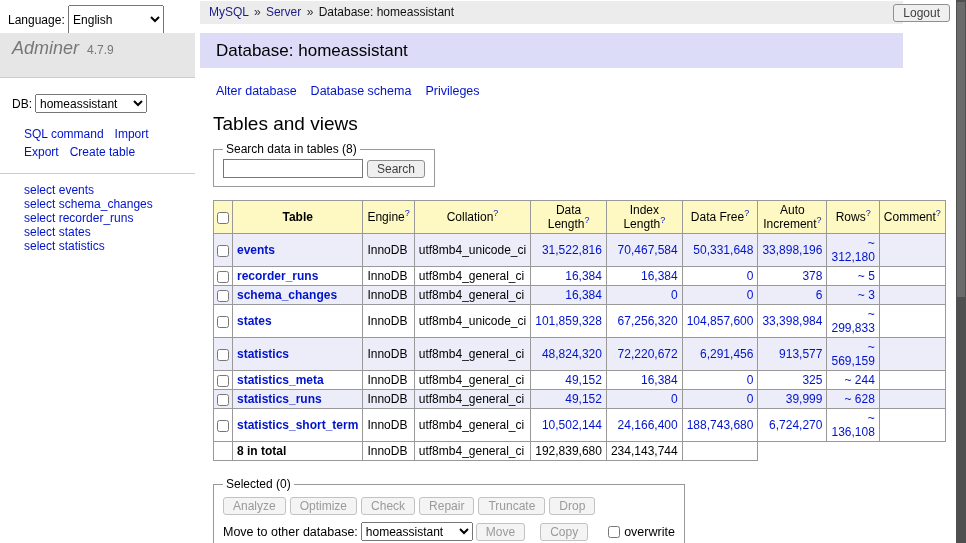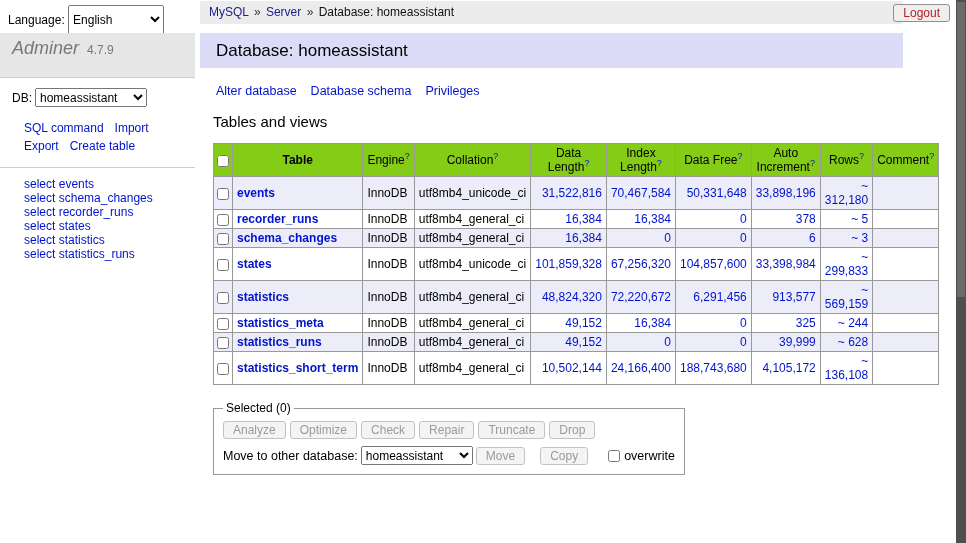--- a/index.html
+++ b/index.html
@@ -23,7 +23,7 @@
   .breadcrumb .sep { color:#333; margin:0 2px; }
   button {
     font-size:12px; background:#efefef; border:1px solid #8f8f8f;
-    border-radius:3px; padding:1px 9px; color:#b91c1c; cursor:pointer;
+    border-radius:3px; padding:1px 9px; color:#404040; cursor:pointer;
   }
   button:disabled { color:#9a9a9a; border-color:#c2c2c2; background:#f4f4f4; cursor:default; }
   .logout { position:absolute; top:4px; right:16px; }

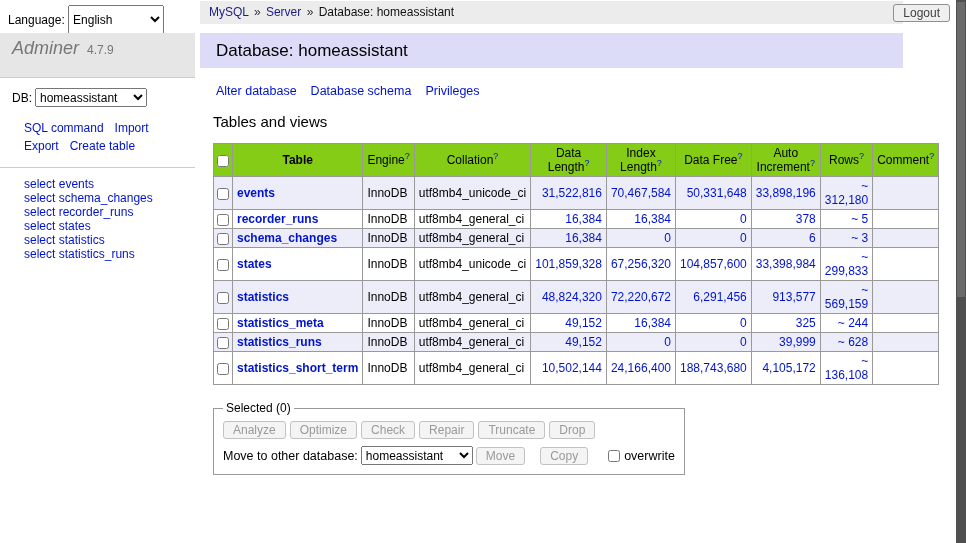--- a/index.html
+++ b/index.html
@@ -36,7 +36,7 @@
   }
   .sidebar h1 .app-name { color:#777; }
   .sidebar h1 .ver { font-size:12px; font-style:normal; margin-left:3px; }
-  .db-row { padding:10px 12px 10px; font-size:12px; }
+  .db-row { padding:16px 12px 10px; font-size:12px; }
   .db-row select { width:112px; height:19px; font-size:12px; margin-left:3px; }
   .menu-links { margin:0; padding:2px 24px 12px; font-size:12px; line-height:18px; border-bottom:1px solid #ccc; }
   .menu-links a { margin-right:11px; }

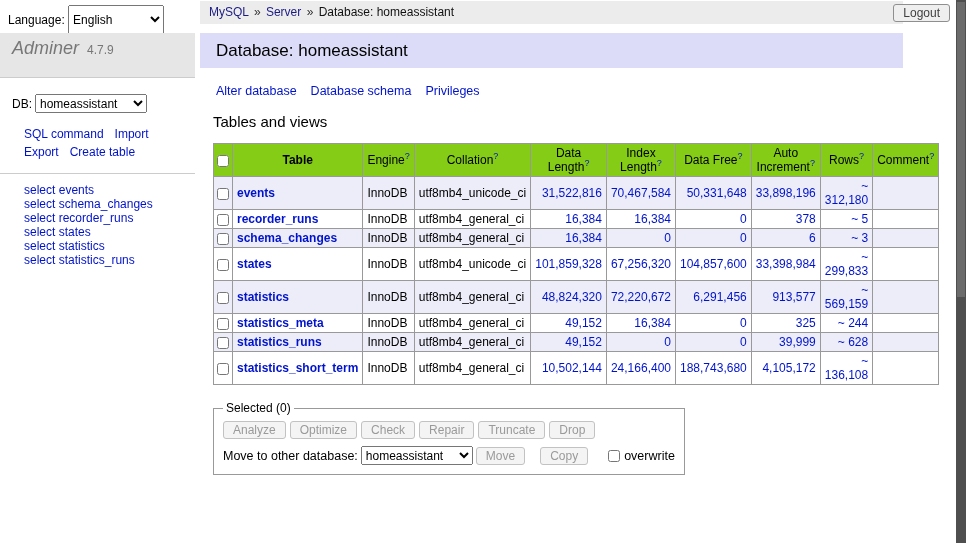--- a/index.html
+++ b/index.html
@@ -53,7 +53,7 @@
   .links { font-size:12.5px; }
   .top-links { margin:16px 0 0 16px; }
   .top-links a { margin-right:14px; }
-  h3.sec { font-weight:normal; font-size:15px; margin:15px 0 0 13px; }
+  h3.sec { font-weight:normal; font-size:19px; margin:15px 0 0 13px; }
 
   fieldset {
     display:inline-block; border:1px solid #999; margin:7px 0 0 13px;

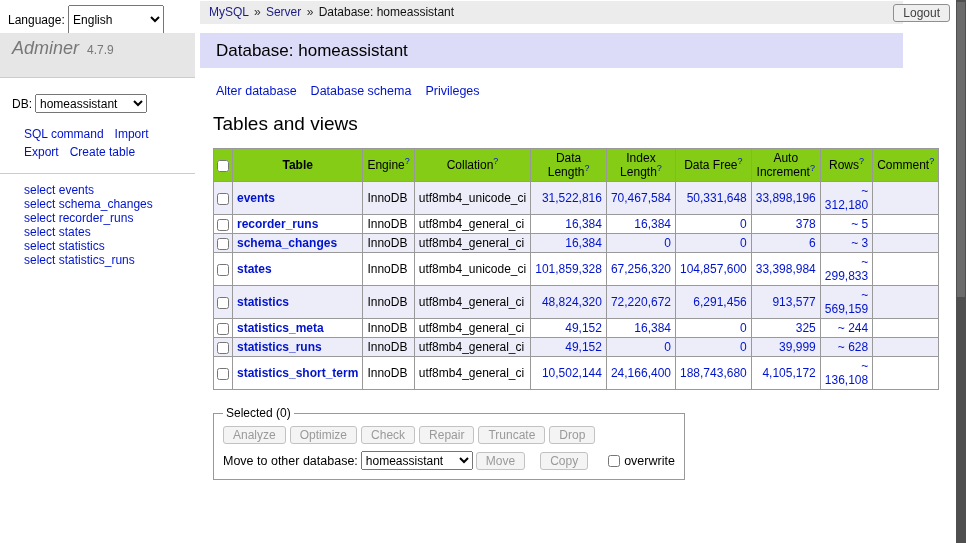--- a/index.html
+++ b/index.html
@@ -142,6 +142,10 @@
 
     <h3 class="sec" data-name="tables-and-views-heading">Tables and views</h3>
 
+    <fieldset class="search-fs" data-name="search-fieldset">
+      <legend data-name="search-legend">Search data in tables (8)</legend>
+      <input type="text" class="search-input" data-name="search-input" value="" style=""><button data-name="search-button">Search</button>
+    </fieldset>
 
     <table class="tables" data-name="tables-table">
       <colgroup>

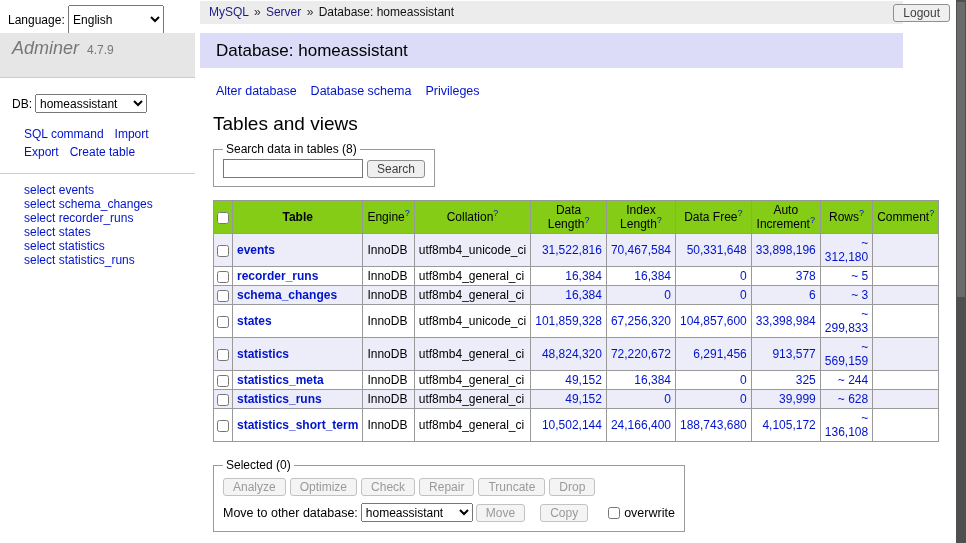--- a/index.html
+++ b/index.html
@@ -65,7 +65,7 @@
   
   table.tables { border-collapse:collapse; margin:13px 0 0 13px; font-size:12px; }
   .tables td, .tables th { border:1px solid #999; padding:2px 4px; line-height:14px; empty-cells:show; }
-  .tables thead td, .tables thead th { background:#84cc16; text-align:center; }
+  .tables thead td, .tables thead th { background:#fef9c3; text-align:center; }
   .tables thead td { font-weight:normal; }
   .tables tbody th { text-align:left; font-weight:normal; }
   .tables tr.odd td, .tables tr.odd th { background:#ecedf9; }

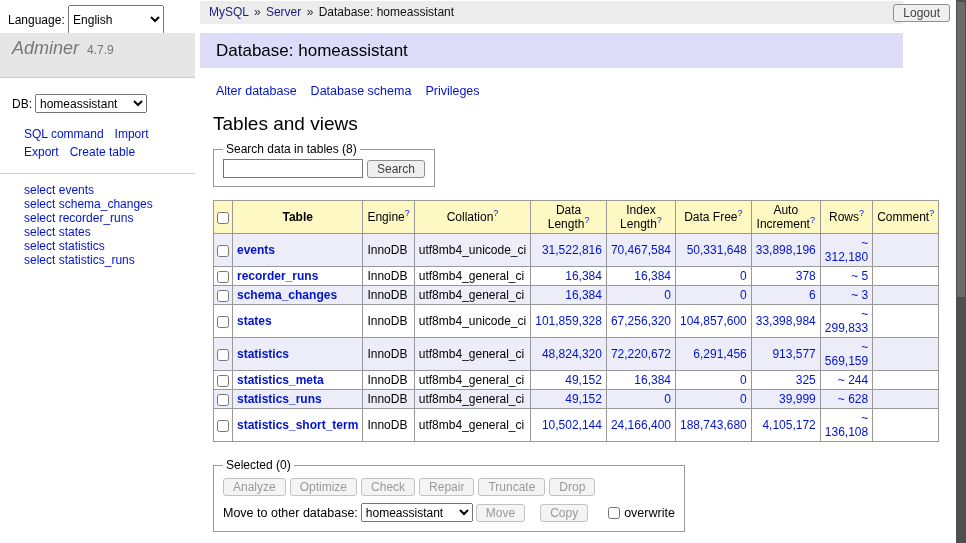--- a/index.html
+++ b/index.html
@@ -130,7 +130,6 @@
         <li data-name="table-list-item"><a data-name="select-table-link">select</a> <a data-name="table-structure-link">recorder_runs</a></li>
         <li data-name="table-list-item"><a data-name="select-table-link">select</a> <a data-name="table-structure-link">states</a></li>
         <li data-name="table-list-item"><a data-name="select-table-link">select</a> <a data-name="table-structure-link">statistics</a></li>
-        <li data-name="table-list-item"><a data-name="select-table-link">select</a> <a data-name="table-structure-link">statistics_runs</a></li>
       </ul>
   </div>
 

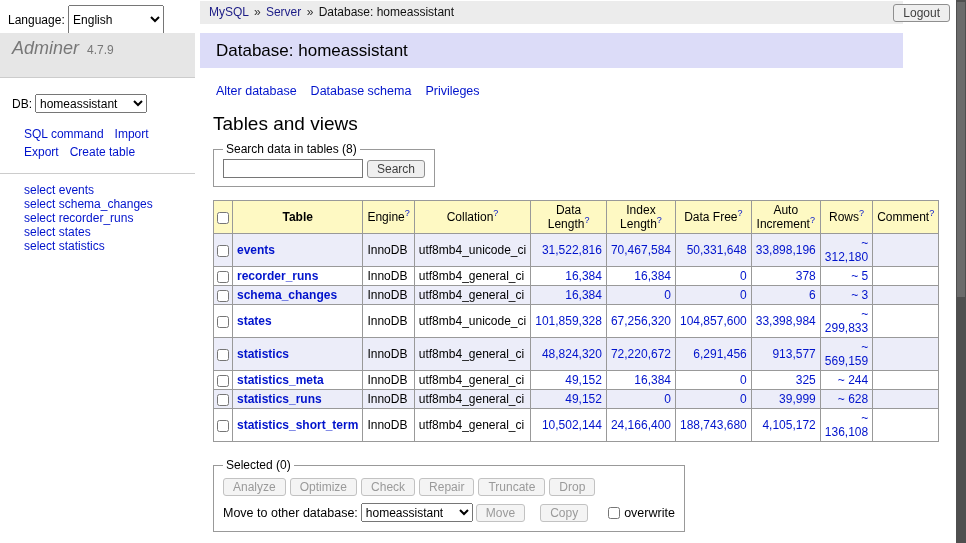--- a/index.html
+++ b/index.html
@@ -266,7 +266,7 @@
             <td data-name="data-length-cell" class="num"><a data-name="data-length-link">10,502,144</a></td>
             <td data-name="index-length-cell" class="num"><a data-name="index-length-link">24,166,400</a></td>
             <td data-name="data-free-cell" class="num"><a data-name="data-free-link">188,743,680</a></td>
-            <td data-name="auto-increment-cell" class="num"><a data-name="auto-increment-link">4,105,172</a></td>
+            <td data-name="auto-increment-cell" class="num"><a data-name="auto-increment-link">6,724,270</a></td>
             <td data-name="rows-cell" class="num"><a data-name="rows-link">~ 136,108</a></td>
             <td data-name="comment-cell"></td>
           </tr>

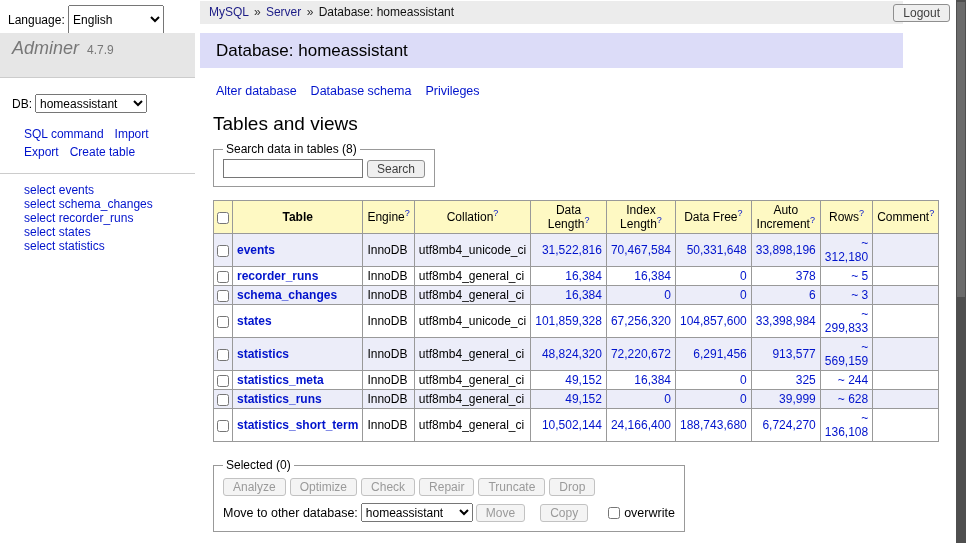--- a/index.html
+++ b/index.html
@@ -270,6 +270,15 @@
             <td data-name="rows-cell" class="num"><a data-name="rows-link">~ 136,108</a></td>
             <td data-name="comment-cell"></td>
           </tr>
+          <tr data-name="total-row" class="total">
+            <td data-name="total-checkbox-cell" class="cb"></td>
+            <th data-name="total-label-cell" class="name">8 in total</th>
+            <td data-name="total-engine-cell">InnoDB</td>
+            <td data-name="total-collation-cell">utf8mb4_general_ci</td>
+            <td data-name="total-data-length-cell" class="num">192,839,680</td>
+            <td data-name="total-index-length-cell" class="num">234,143,744</td>
+            <td data-name="total-data-free-cell" class="num"></td>
+          </tr>
         </tbody>
     </table>
 

